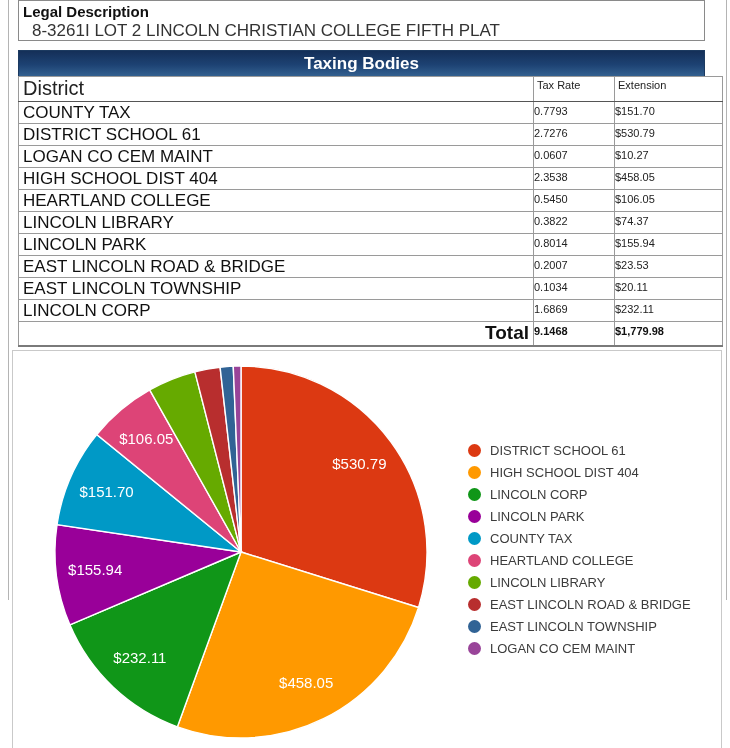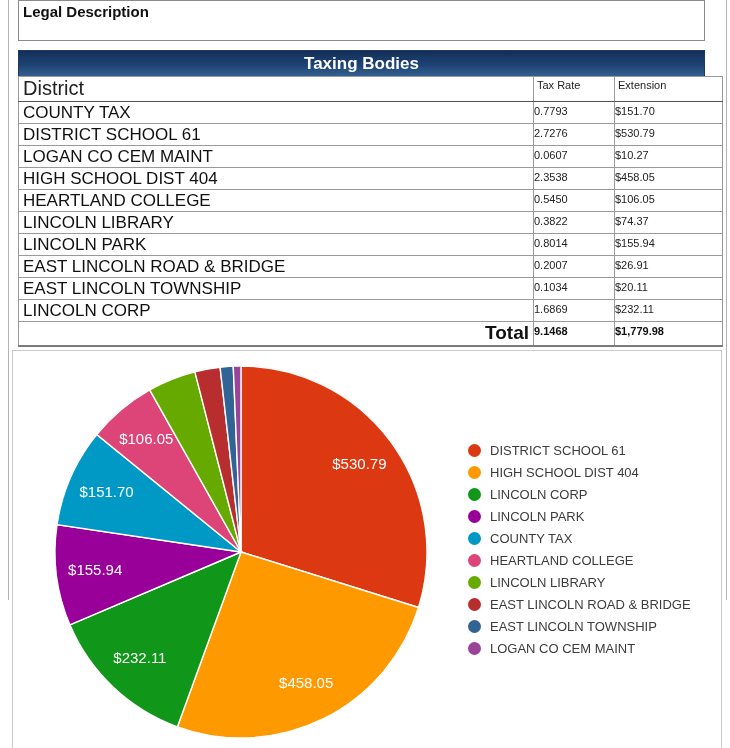--- a/index.html
+++ b/index.html
@@ -88,6 +88,7 @@
 
   <section class="legal-box">
     <div class="legal-title">Legal Description</div>
+    <div class="legal-value">8-3261I LOT 2 LINCOLN CHRISTIAN COLLEGE FIFTH PLAT</div>
   </section>
 
   <section class="taxing">

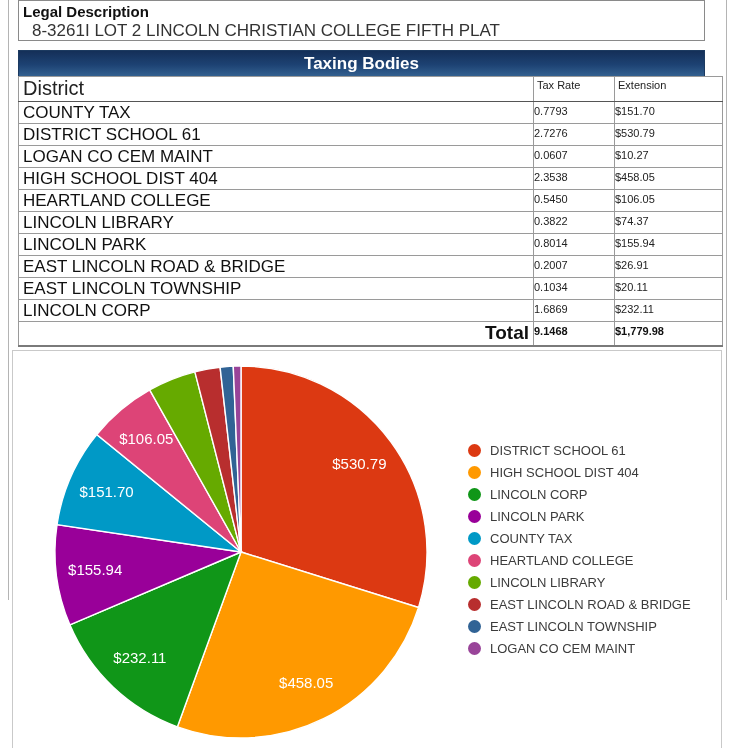--- a/index.html
+++ b/index.html
@@ -145,7 +145,7 @@
           <tr>
             <td class="td-district">EAST LINCOLN ROAD &amp; BRIDGE</td>
             <td class="td-num">0.2007</td>
-            <td class="td-num">$26.91</td>
+            <td class="td-num">$23.53</td>
           </tr>
           <tr>
             <td class="td-district">EAST LINCOLN TOWNSHIP</td>

